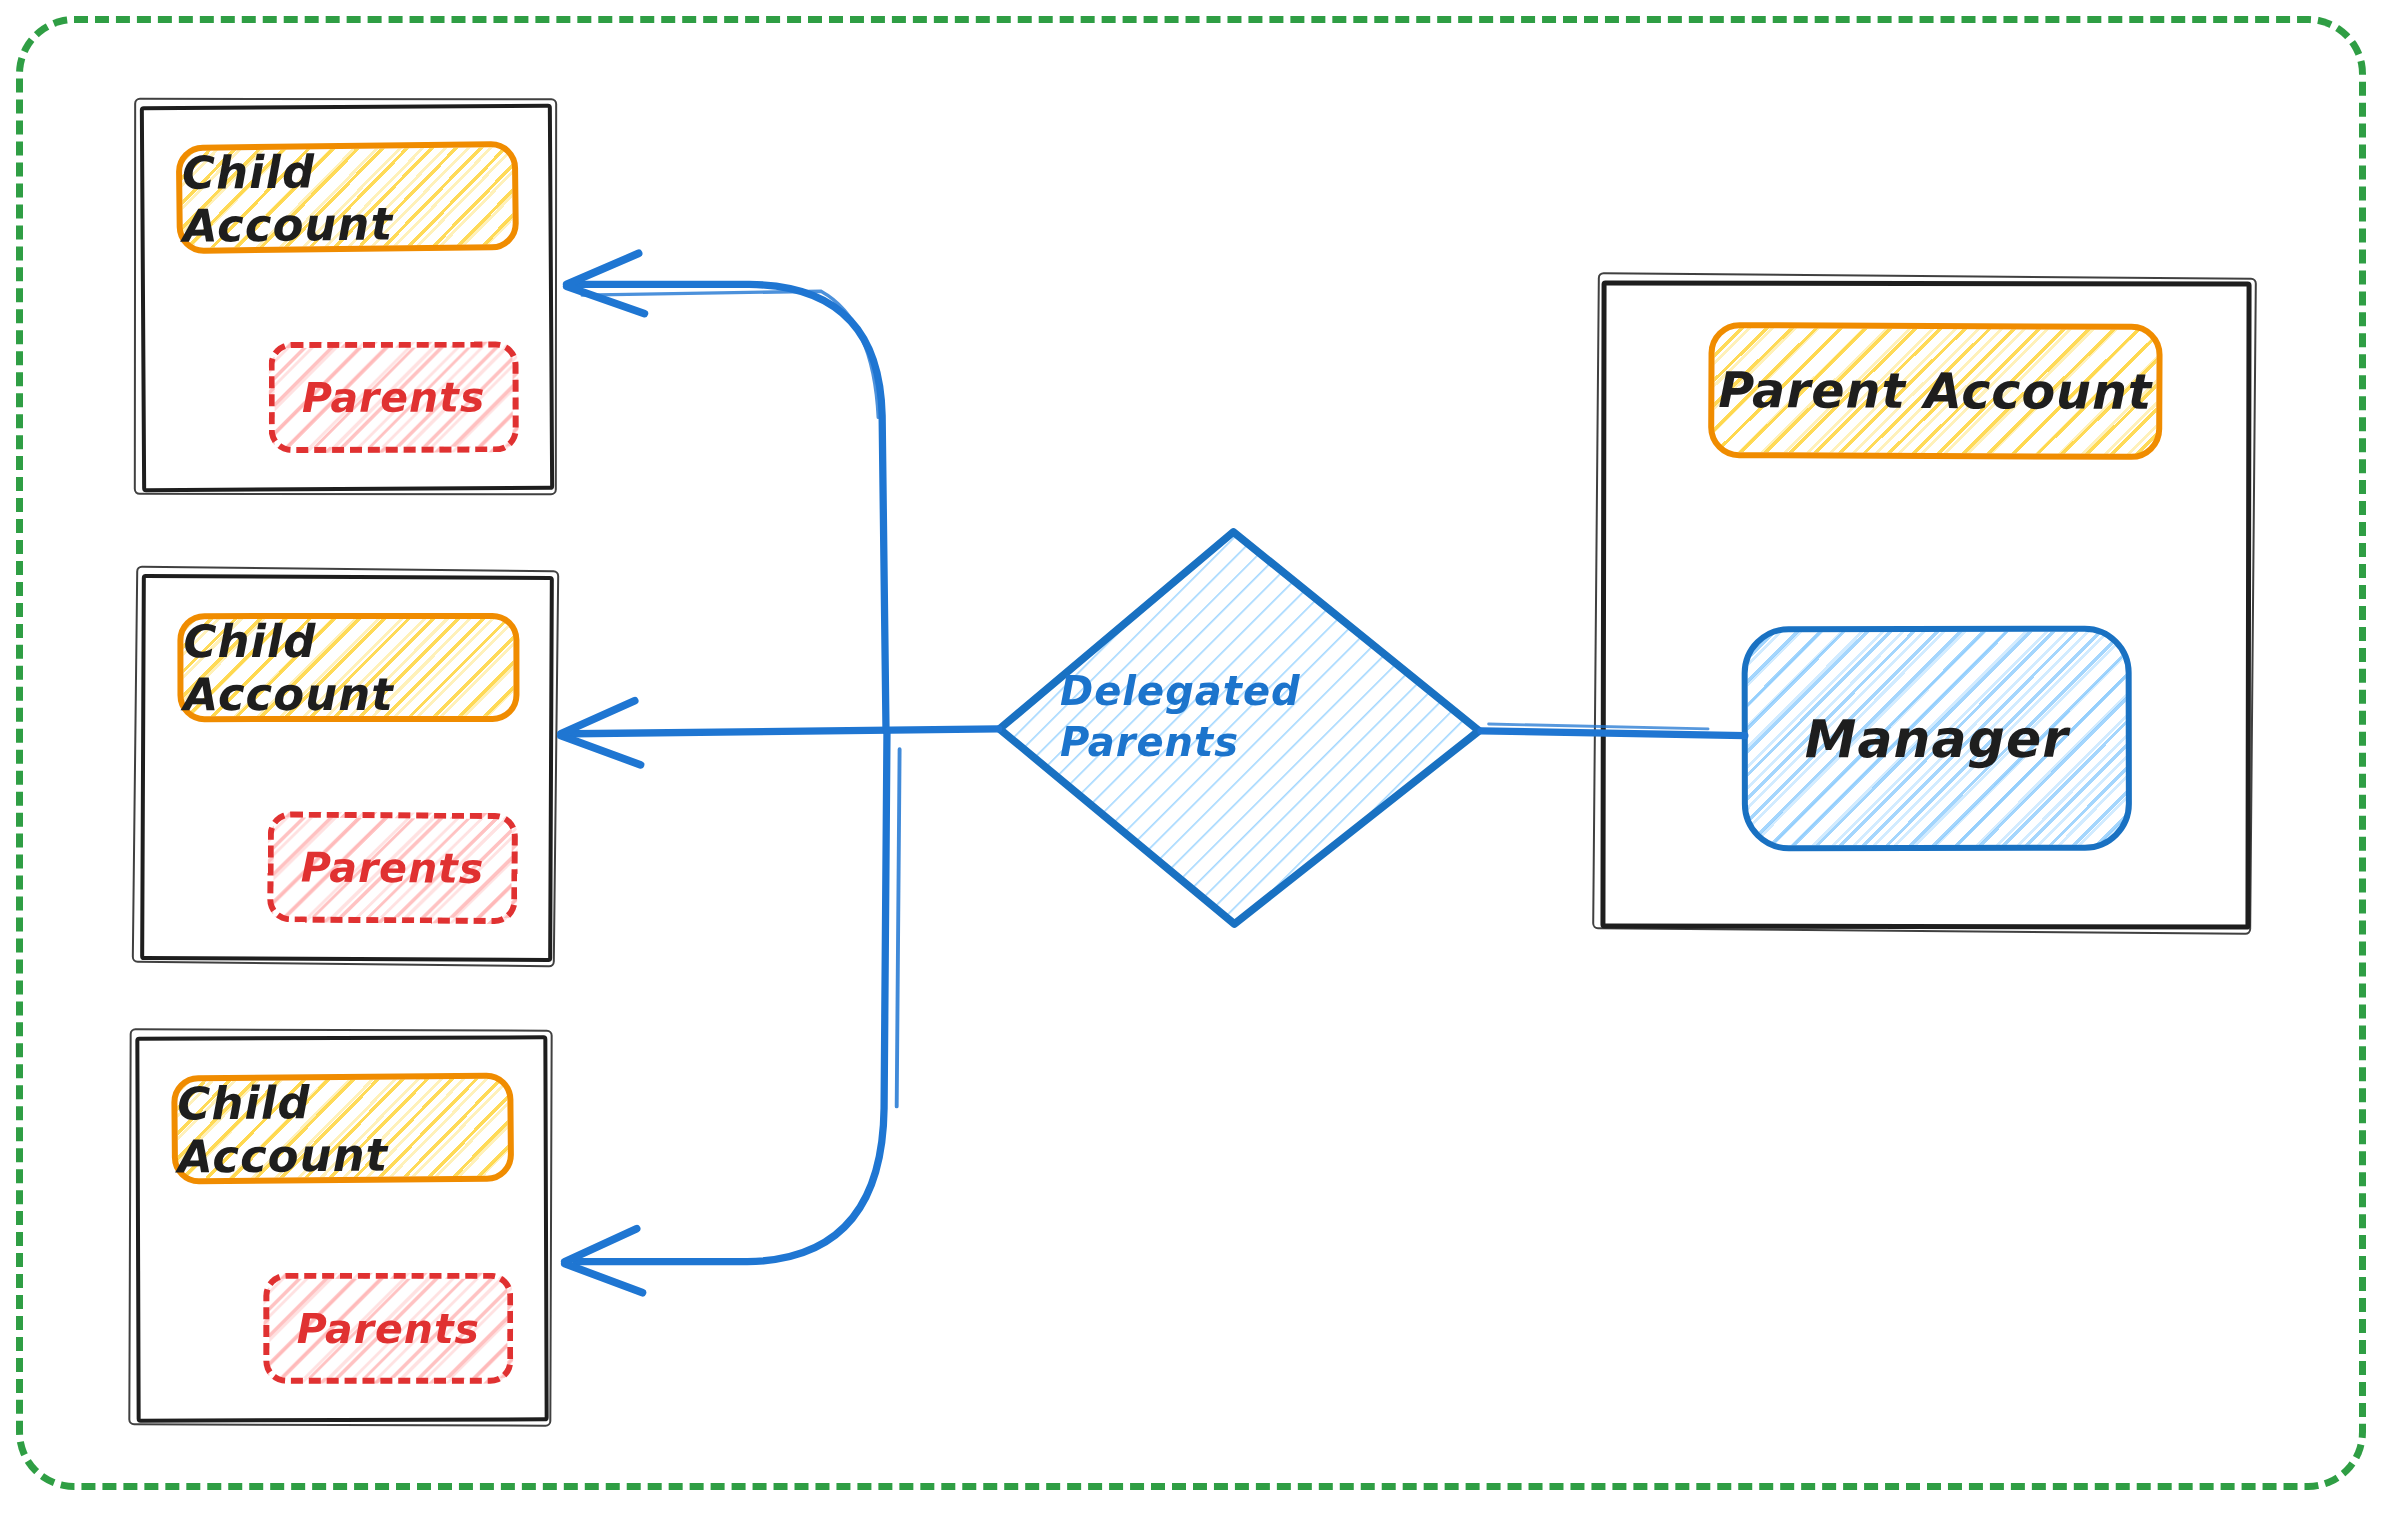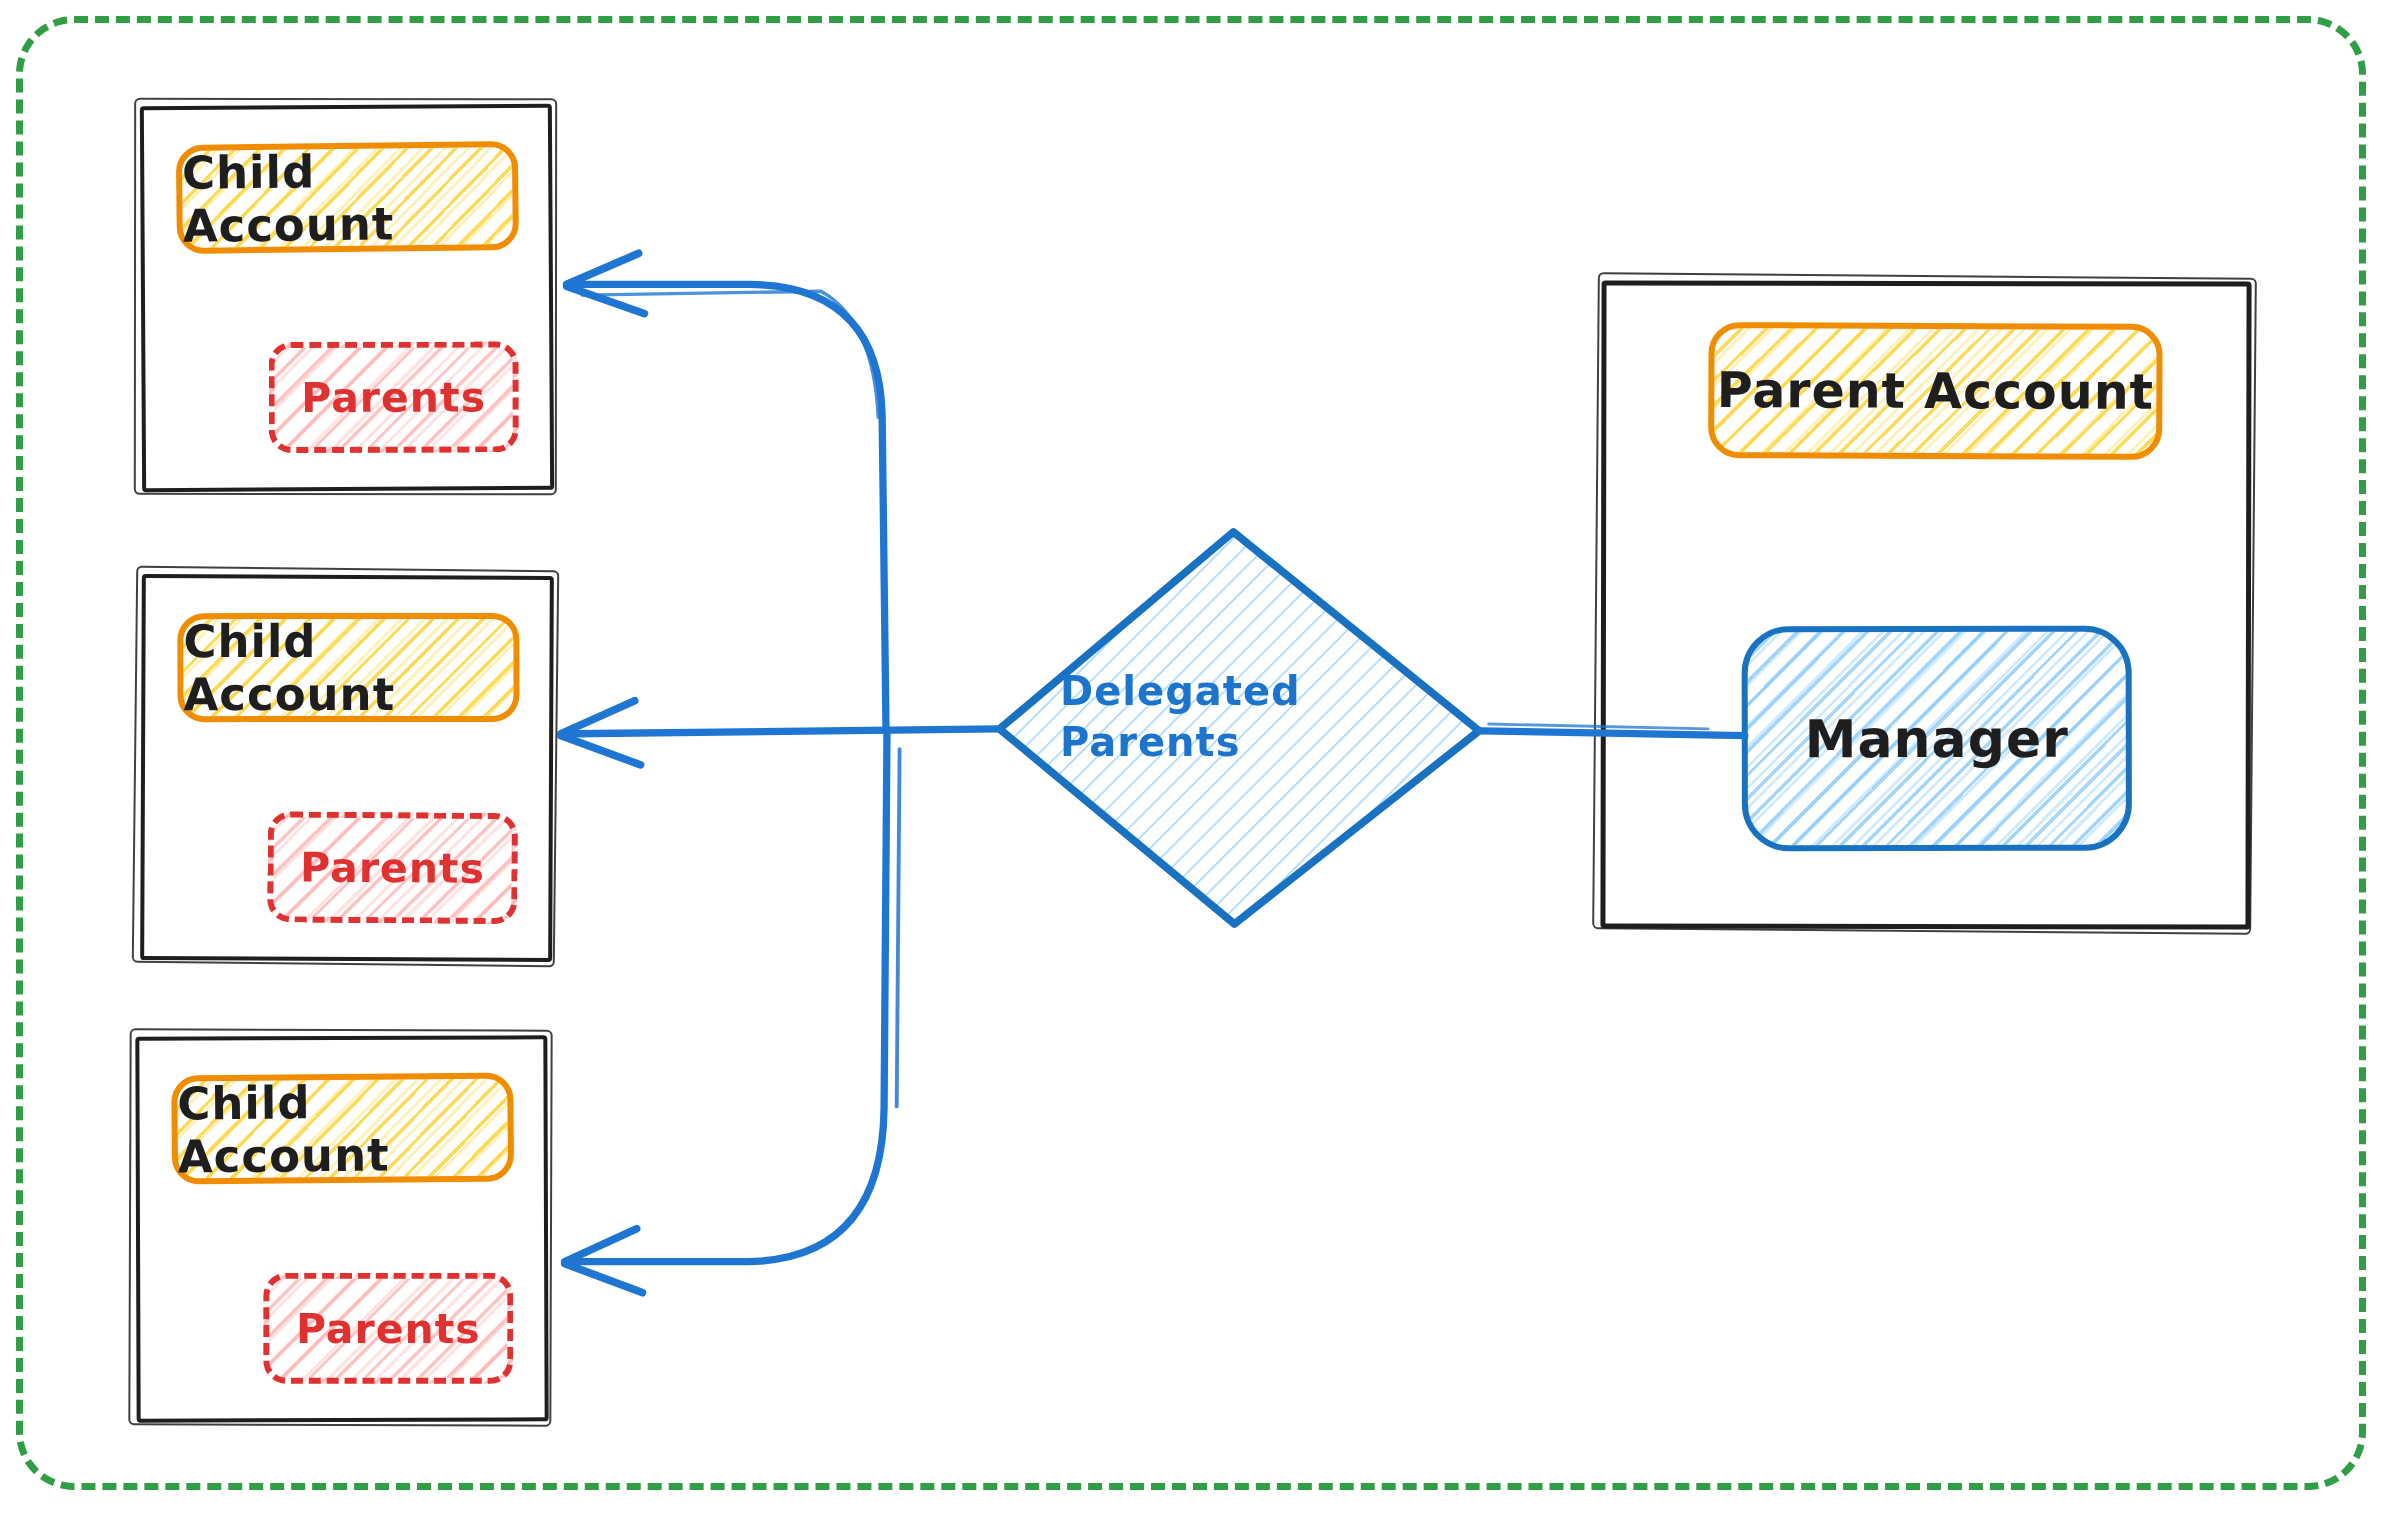--- a/index.html
+++ b/index.html
@@ -10,6 +10,7 @@
     overflow:hidden;
     font-family:"DejaVu Sans","Liberation Sans",sans-serif;
     color:#1e1e1e;
+    font-style:italic;
   }
   
   .frame{

